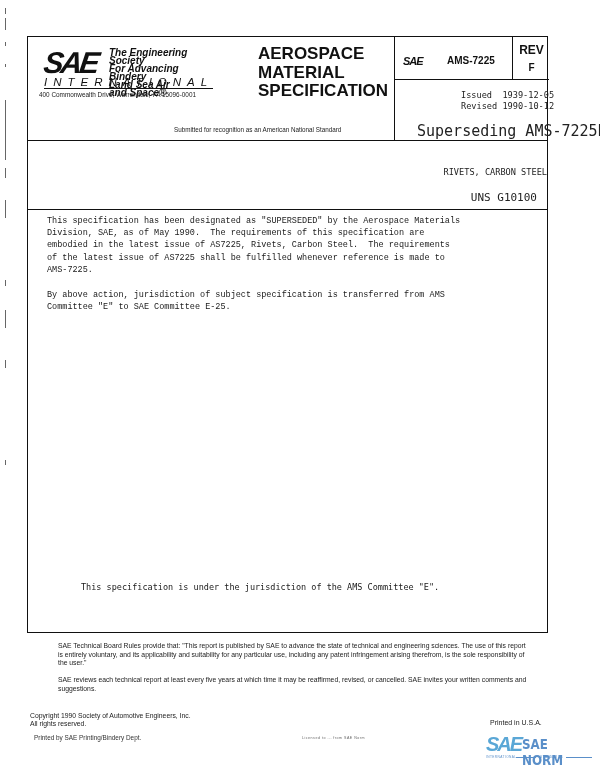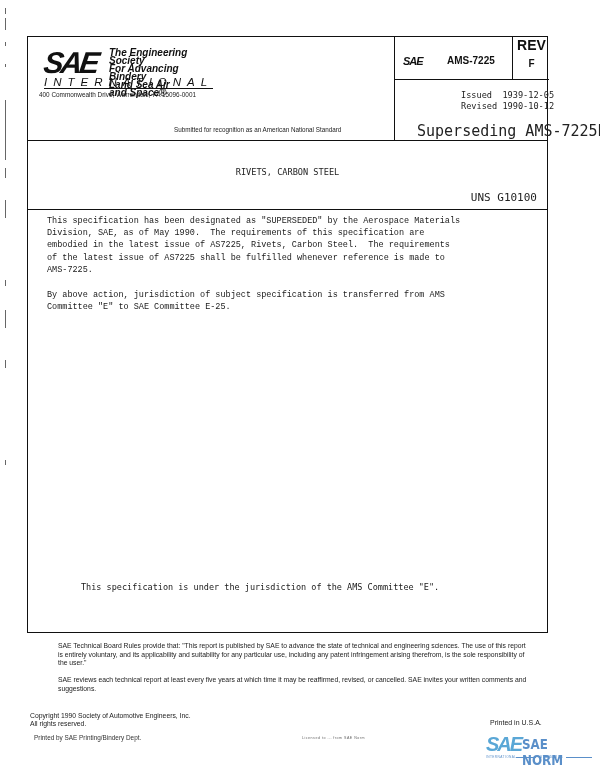--- a/index.html
+++ b/index.html
@@ -86,6 +86,11 @@
       <div class="address">400 Commonwealth Drive, Warrendale, PA 15096-0001</div>
     </div>
 
+    <div class="title-block">
+      <div>AEROSPACE</div>
+      <div>MATERIAL</div>
+      <div>SPECIFICATION</div>
+    </div>
     <div class="submitted">Submitted for recognition as an American National Standard</div>
 
     <div class="right-panel">

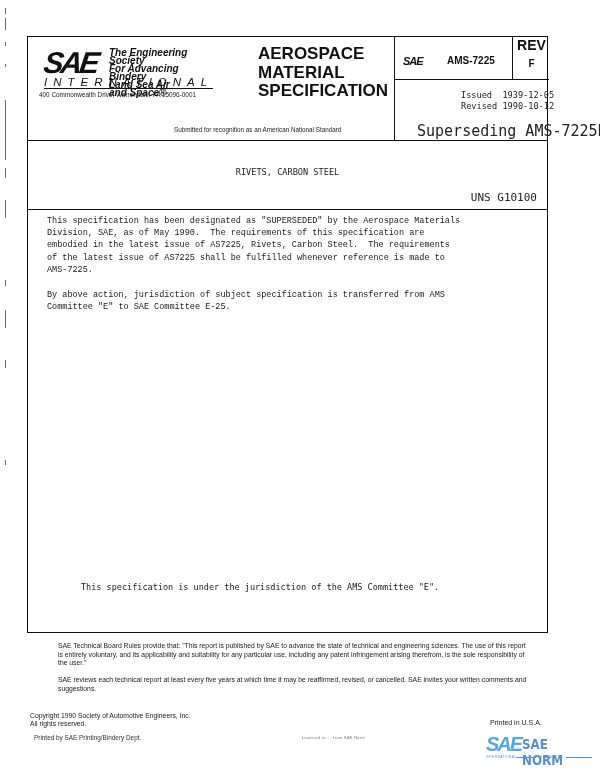--- a/index.html
+++ b/index.html
@@ -25,7 +25,7 @@
   .sae-small { position: absolute; left: 8px; top: 18px; font-weight: bold; font-style: italic; font-size: 11px; letter-spacing: -1px; }
   .ams-num { position: absolute; left: 52px; top: 18px; font-weight: bold; font-size: 10px; }
   .rev-col { position: absolute; left: 117px; top: 0; width: 38px; height: 43px; border-left: 1px solid #111; box-sizing: border-box; text-align: center; }
-  .rev-label { display: block; font-weight: bold; font-size: 14px; margin-top: 0; }
+  .rev-label { display: block; font-weight: bold; font-size: 12px; margin-top: 6px; }
   .rev-value { display: block; font-weight: bold; font-size: 10px; margin-top: 5px; }
   .dates { position: absolute; left: 22px; top: 53px; font-family: "DejaVu Sans Mono", monospace; font-size: 8.6px; line-height: 11px; white-space: pre; color: #222; margin-left: 44px; }
   .superseding { position: absolute; left: 22px; top: 85px; font-family: "DejaVu Sans Mono", monospace; font-size: 15px; white-space: pre; color: #222; }

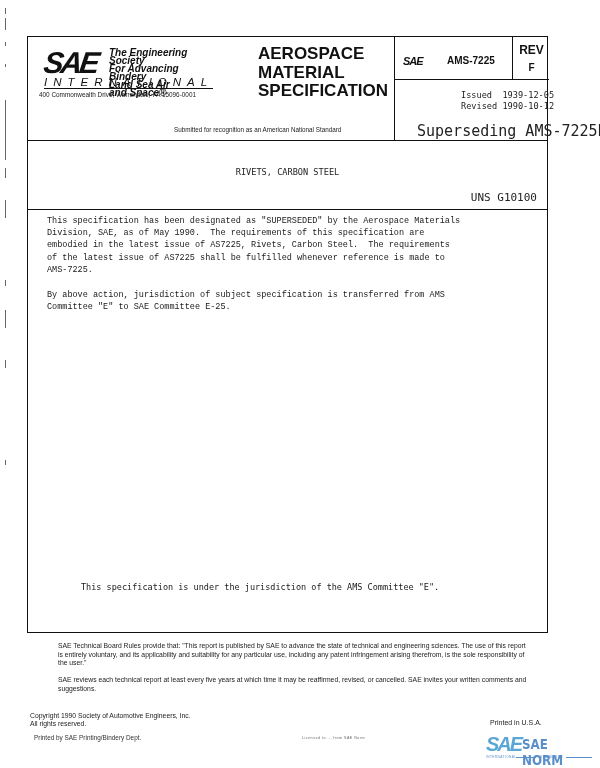--- a/index.html
+++ b/index.html
@@ -31,7 +31,7 @@
   .superseding { position: absolute; left: 22px; top: 85px; font-family: "DejaVu Sans Mono", monospace; font-size: 15px; white-space: pre; color: #222; }
 
   .title-section { position: absolute; left: 0; top: 104px; width: 100%; height: 69px; border-bottom: 1.5px solid #111; box-sizing: border-box; }
-  .doc-title { position: absolute; left: 0; width: 100%; top: 26px; text-align: center; font-family: "DejaVu Sans Mono", monospace; font-size: 8.6px; color: #222; }
+  .doc-title { position: absolute; left: 0; width: 100%; top: 26px; text-align: right; font-family: "DejaVu Sans Mono", monospace; font-size: 8.6px; color: #222; }
   .uns { position: absolute; right: 10px; top: 50px; font-family: "DejaVu Sans Mono", monospace; font-size: 11px; color: #222; }
 
   .body-section { position: absolute; left: 0; top: 173px; width: 100%; height: 422px; }

